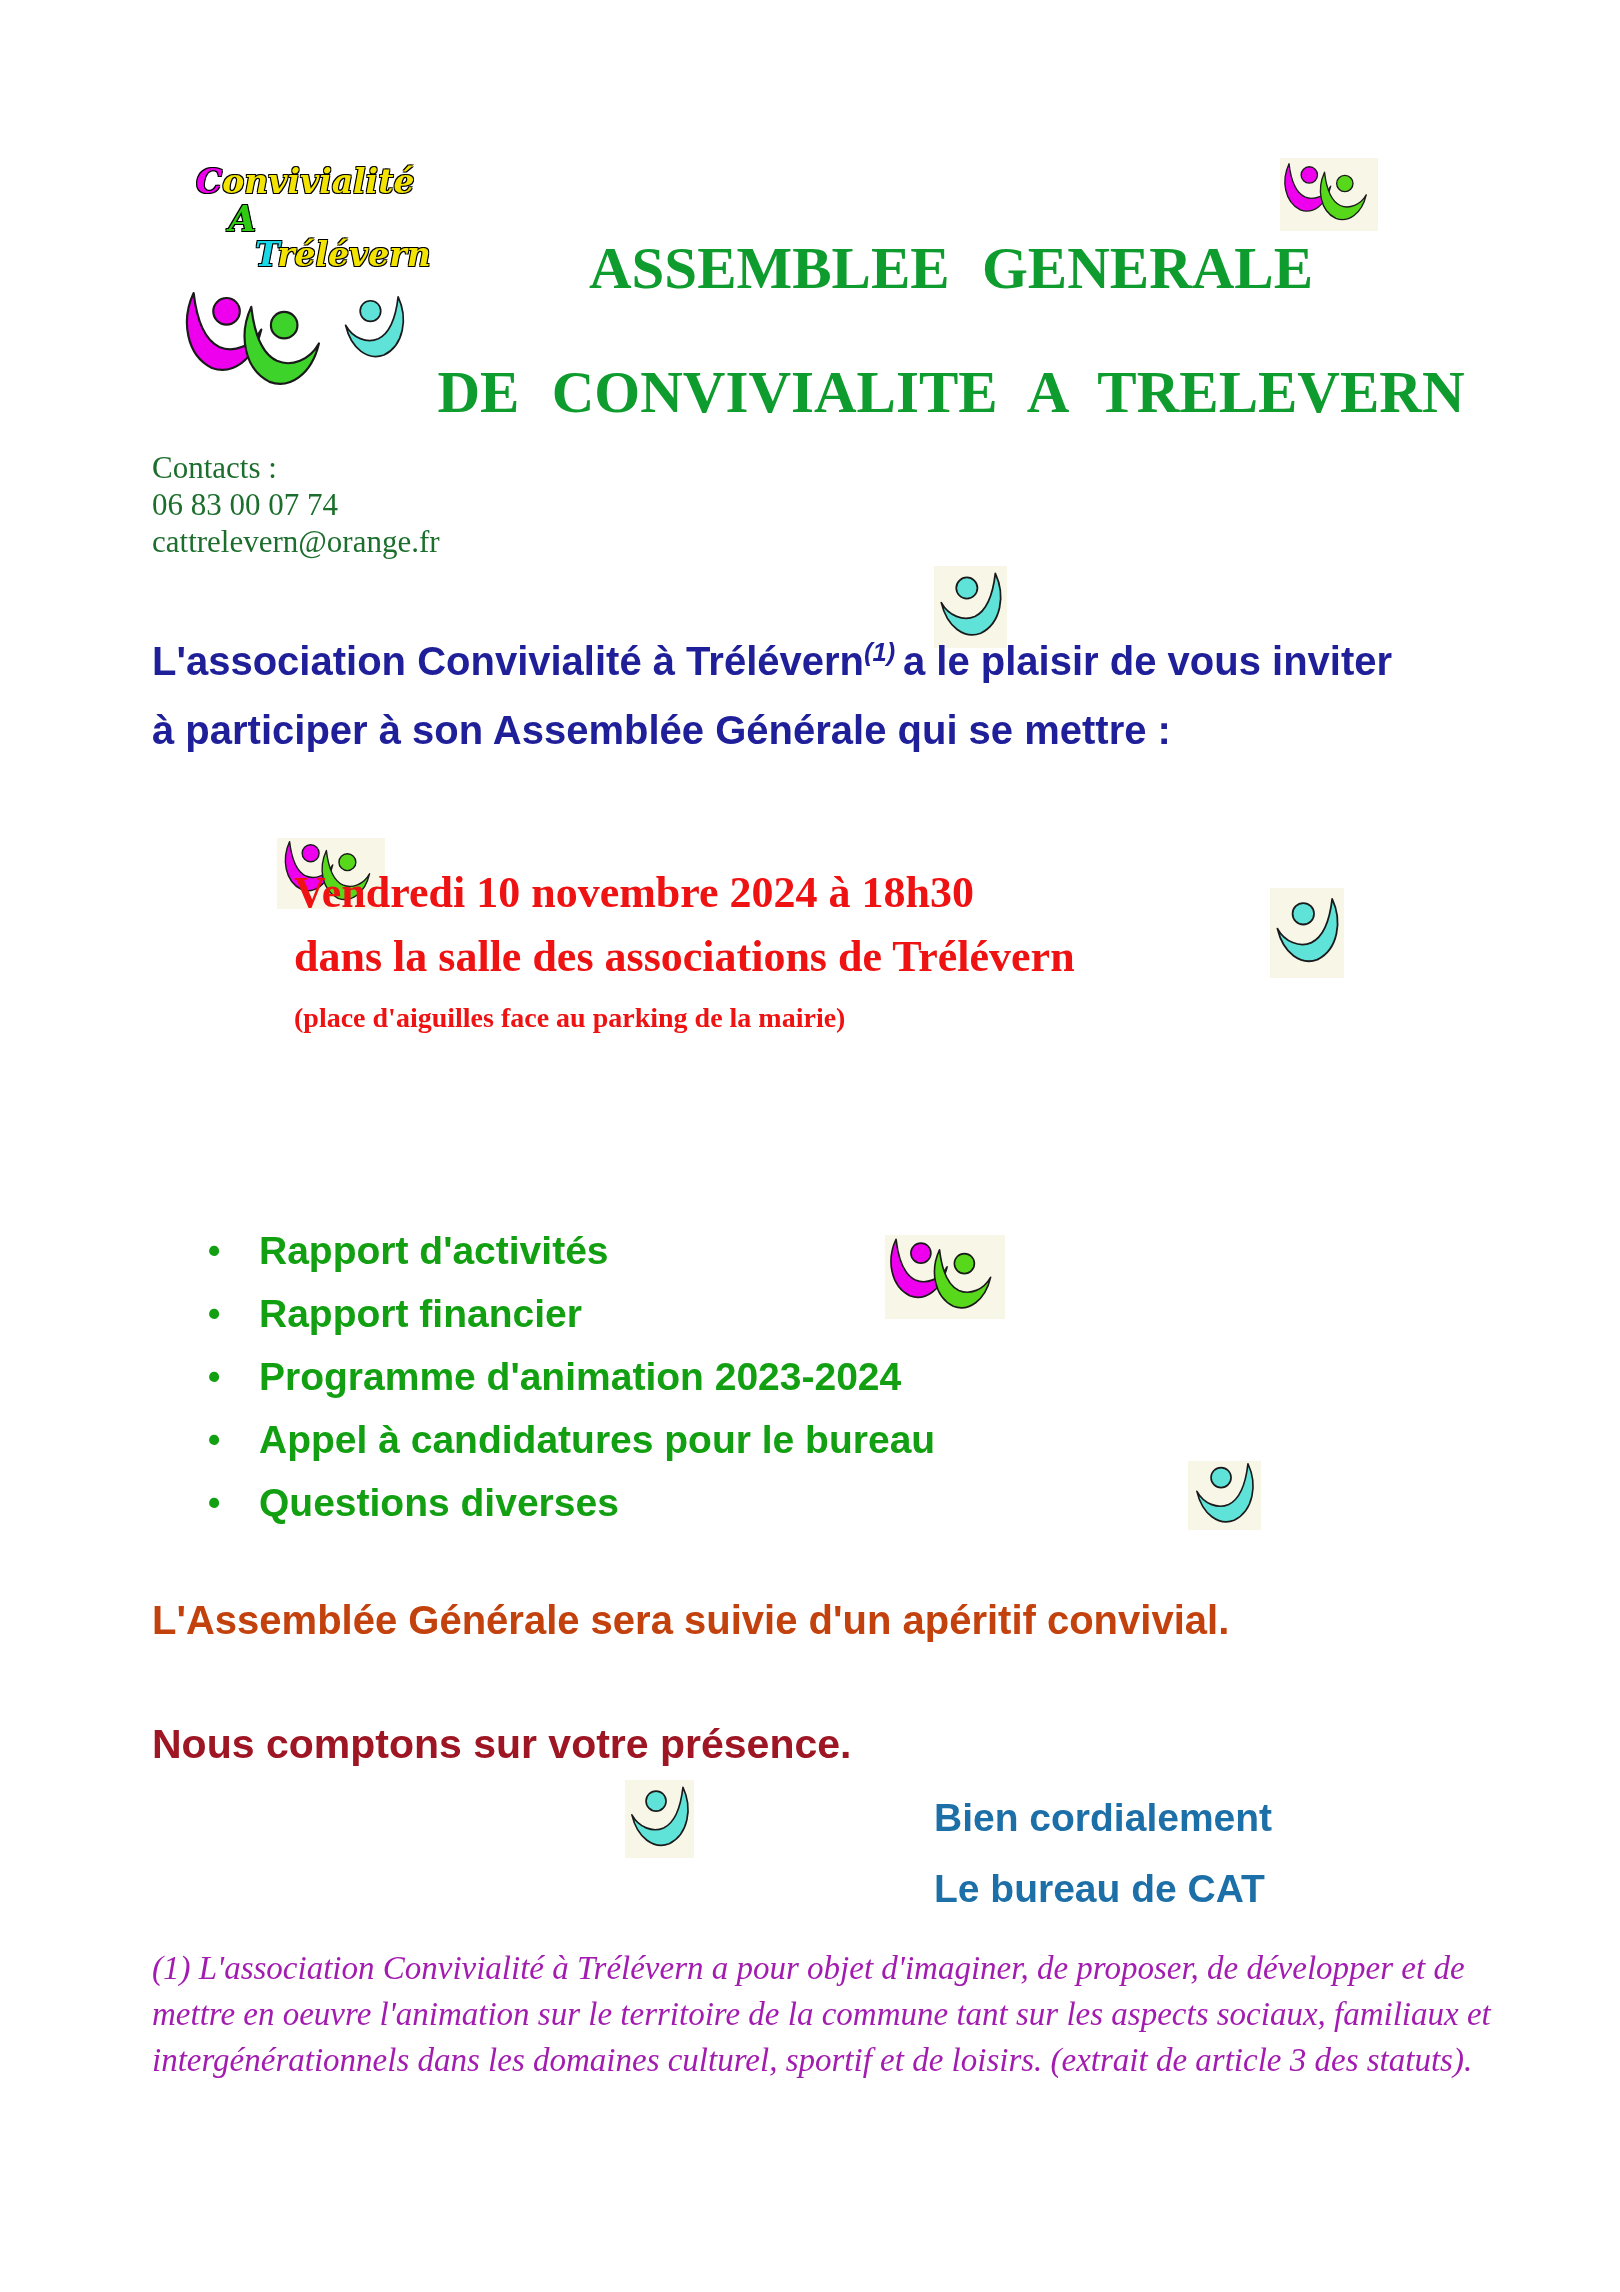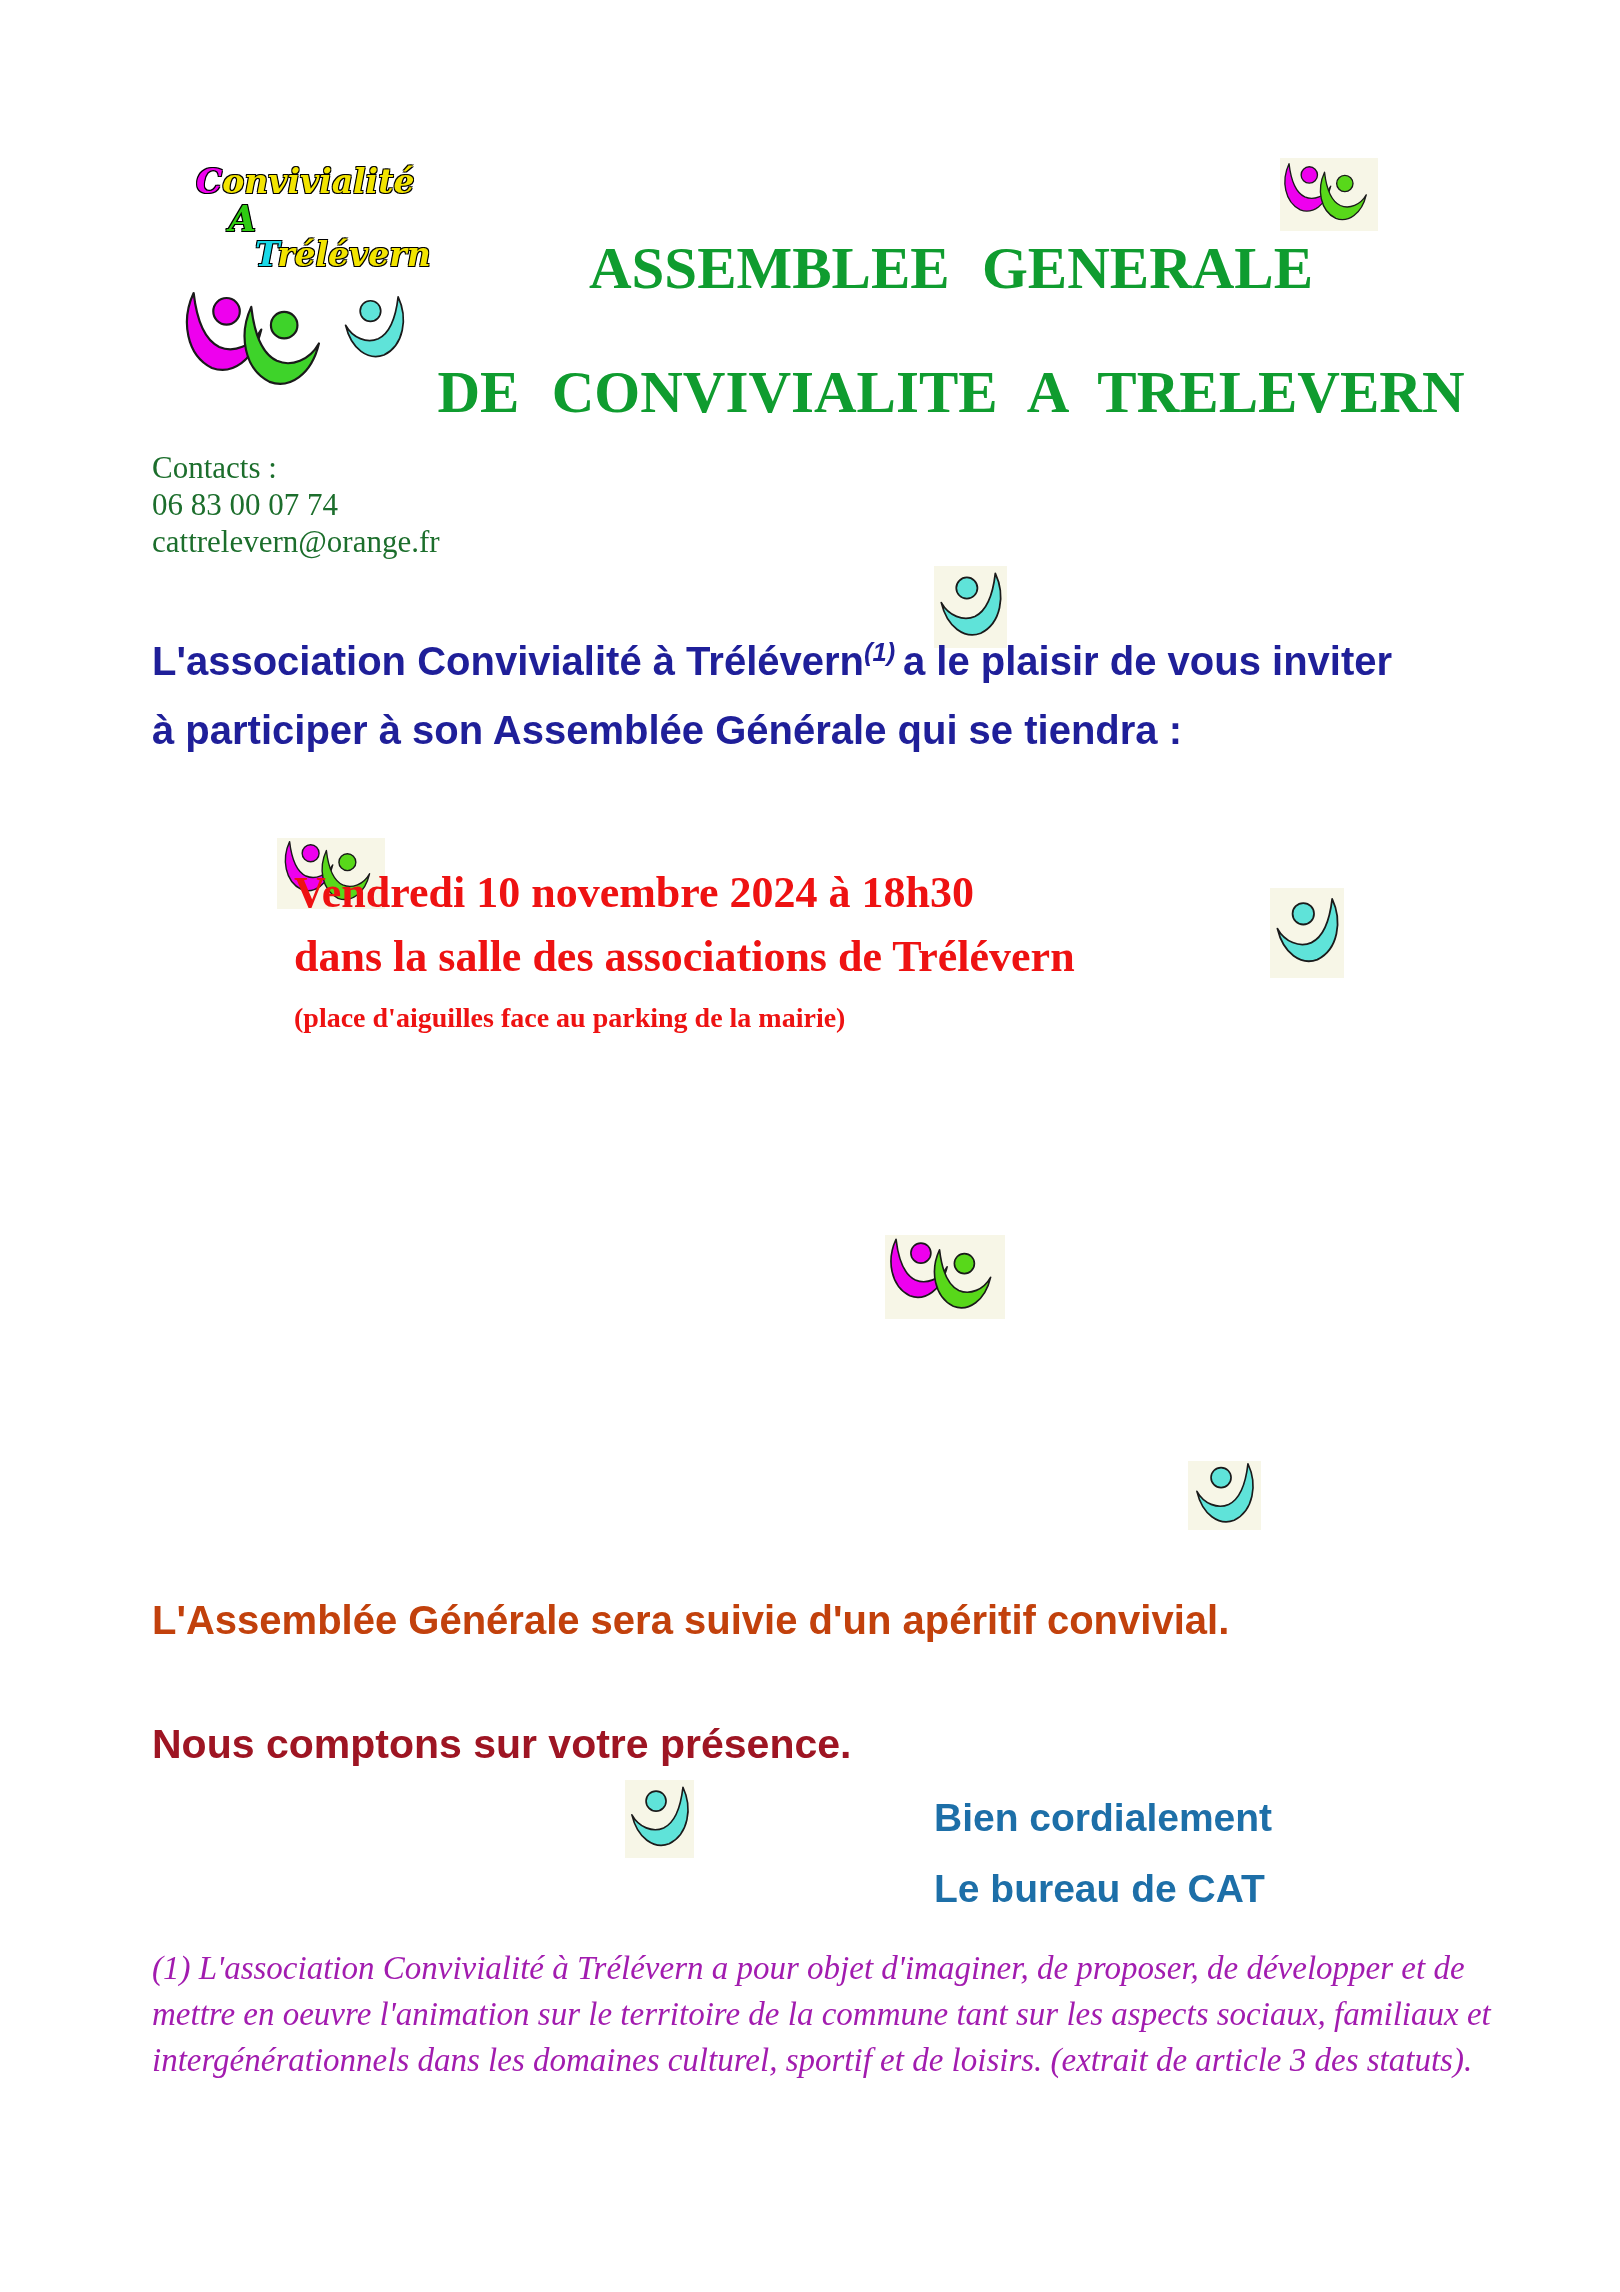--- a/index.html
+++ b/index.html
@@ -147,7 +147,7 @@
 
   <div class="intro">
     <span>L'association Convivialité à Trélévern</span><sup>(1)</sup><span>a le plaisir de vous inviter</span><br>
-    <span>à participer à son Assemblée Générale qui se tiendra :</span>
+    <span>à participer à son Assemblée Générale qui se mettre :</span>
   </div>
 
   <div class="icon-box" style="left:277px;top:838px;width:108px;height:71px;">

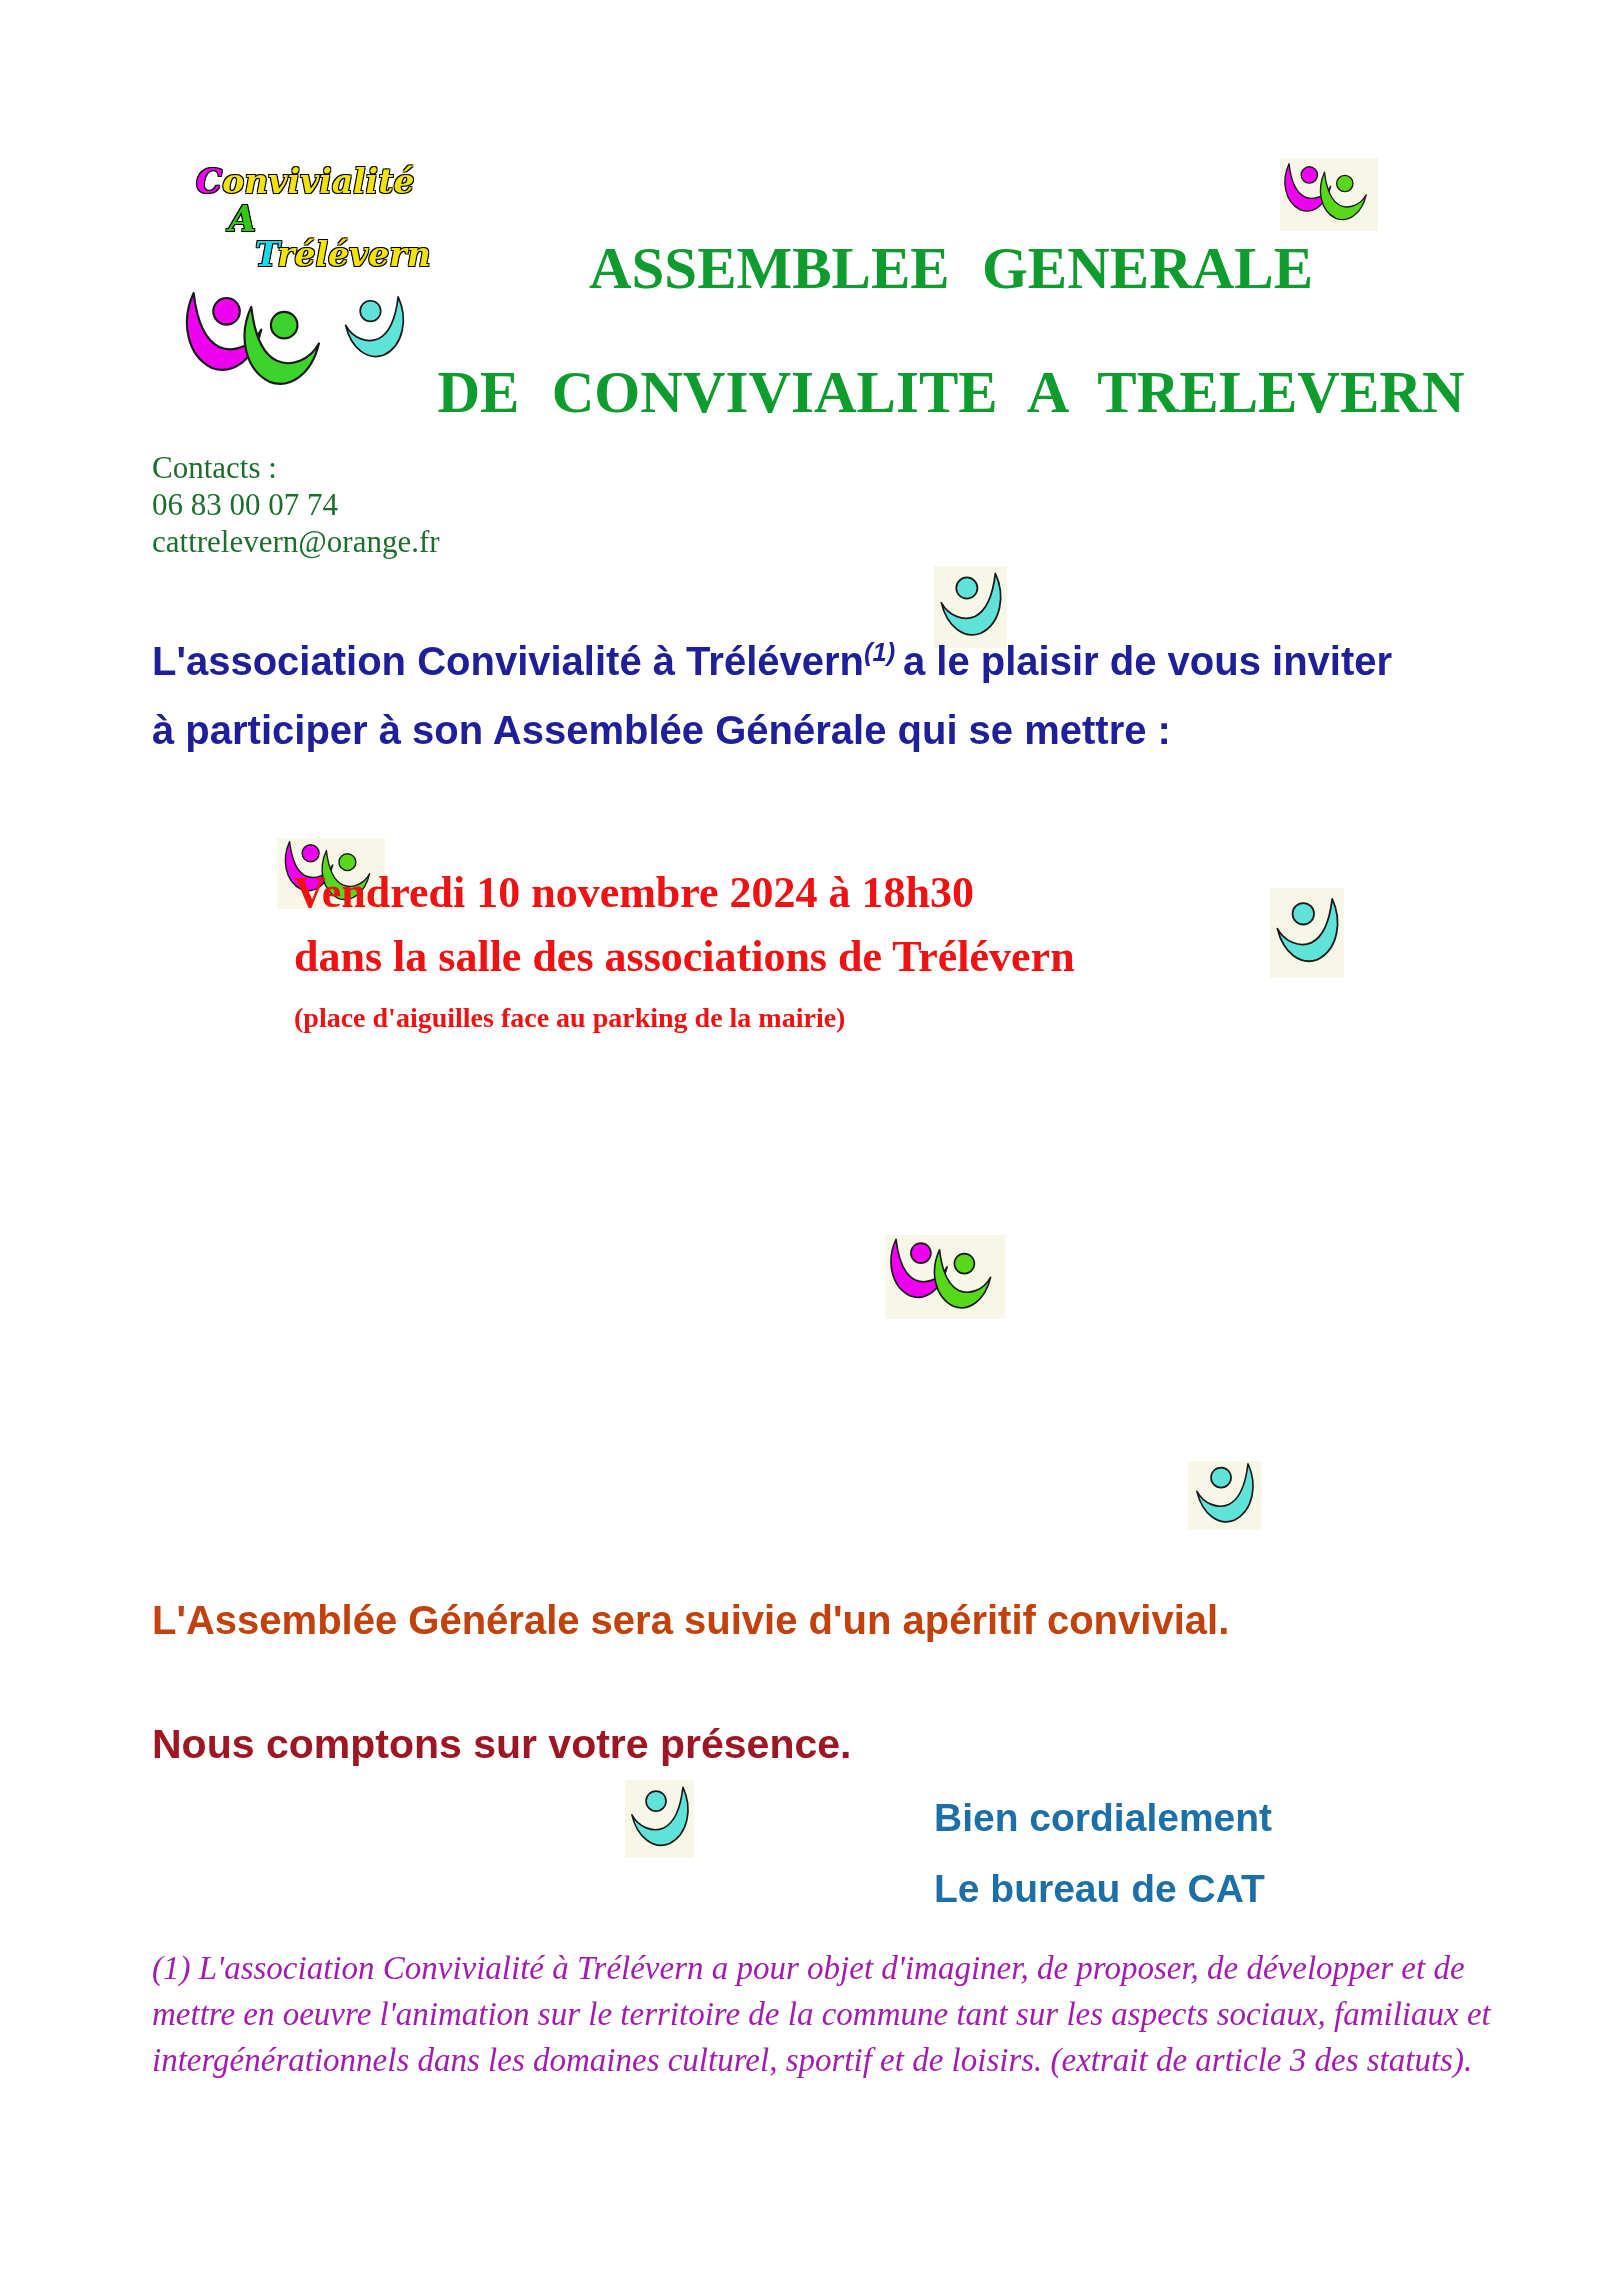--- a/index.html
+++ b/index.html
@@ -170,6 +170,13 @@
   </div>
 
 
+  <ul class="agenda-list">
+    <li>Rapport d'activités</li>
+    <li>Rapport financier</li>
+    <li>Programme d'animation 2023-2024</li>
+    <li>Appel à candidatures pour le bureau</li>
+    <li>Questions diverses</li>
+  </ul>
 
   <div class="icon-box" style="left:885px;top:1235px;width:120px;height:84px;">
     <svg viewBox="0 0 160 112">

